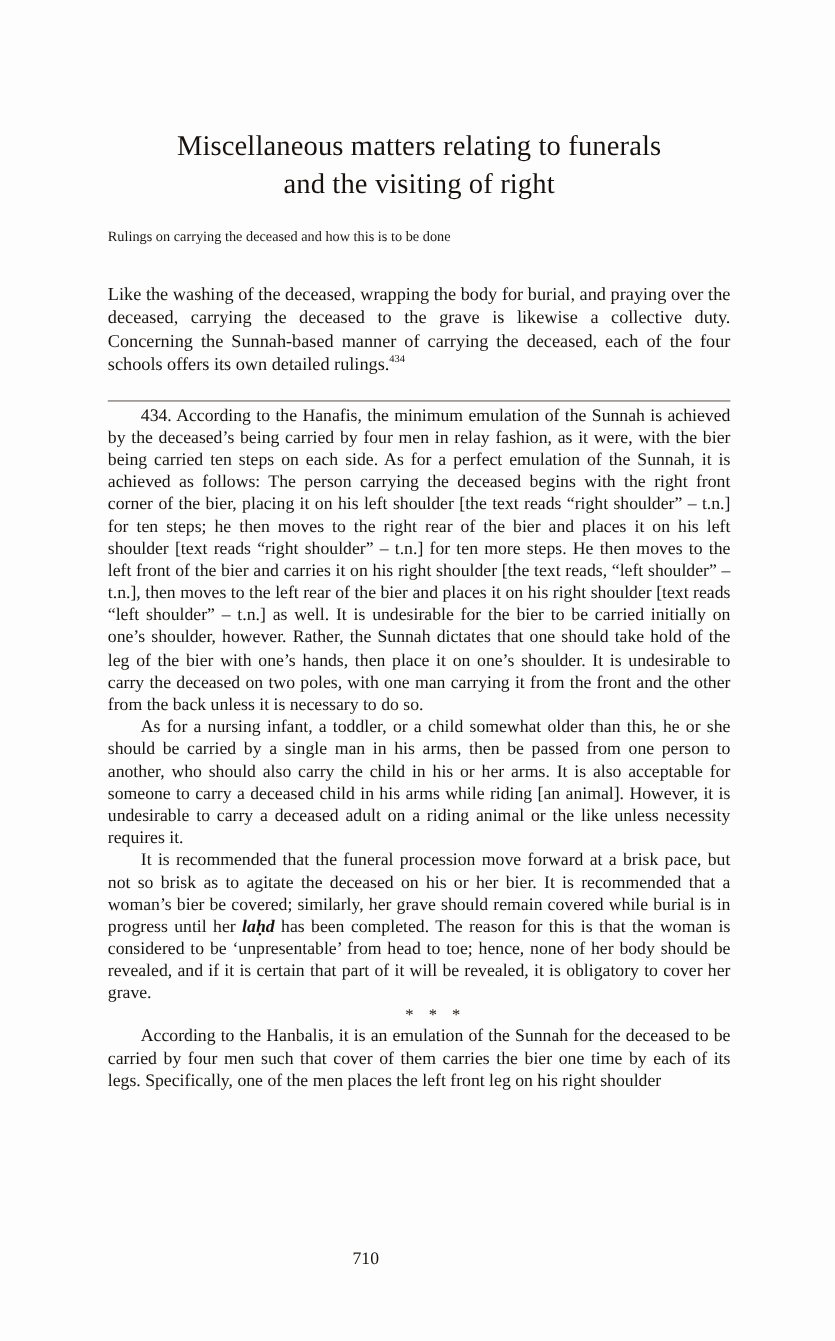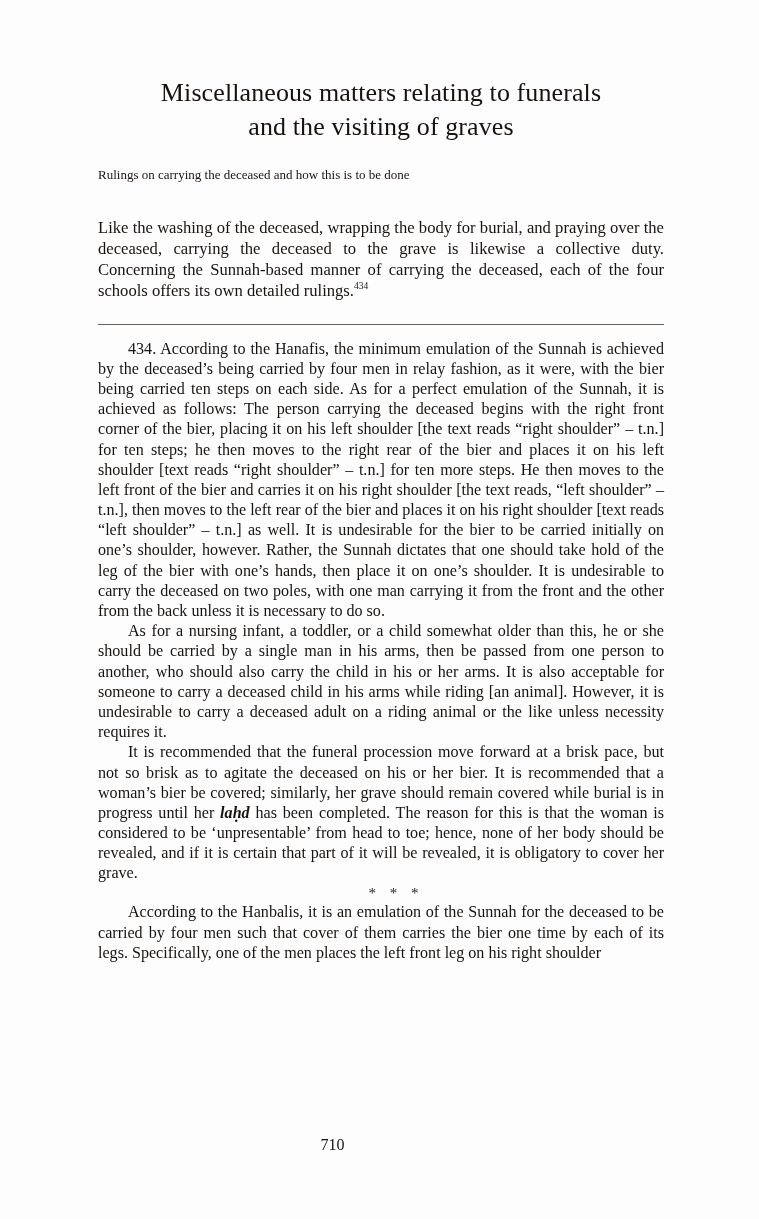--- a/index.html
+++ b/index.html
@@ -26,8 +26,8 @@
 
   
   .title {
-    margin: 0;
-    padding-top: 76px;
+    margin: 16px;
+    padding-top: 100px;
     font-size: 26px;
     font-weight: normal;
     line-height: 1.32;

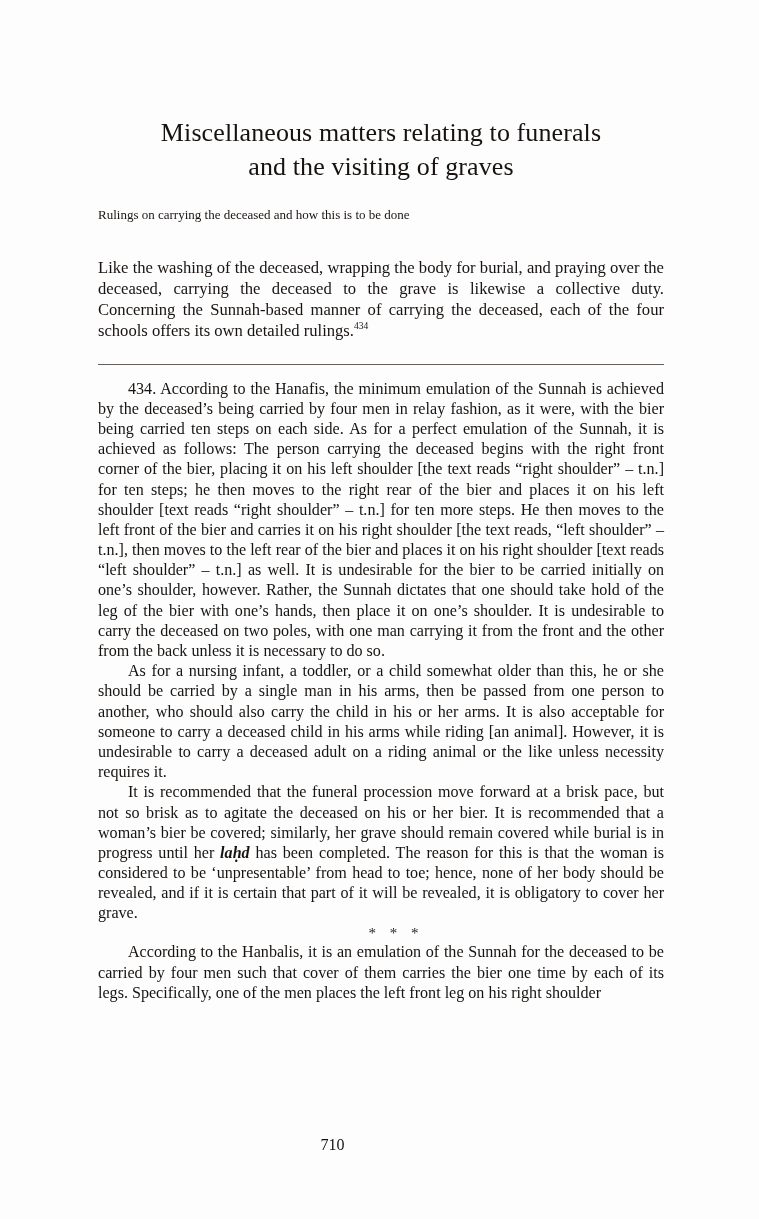--- a/index.html
+++ b/index.html
@@ -111,7 +111,7 @@
 
     <h1 class="title">
       <span>Miscellaneous matters relating to funerals</span><br>
-      <span>and the visiting of graves</span>
+      <span>and the visiting of right</span>
     </h1>
 
     <h2 class="subtitle">Rulings on carrying the deceased and how this is to be done</h2>

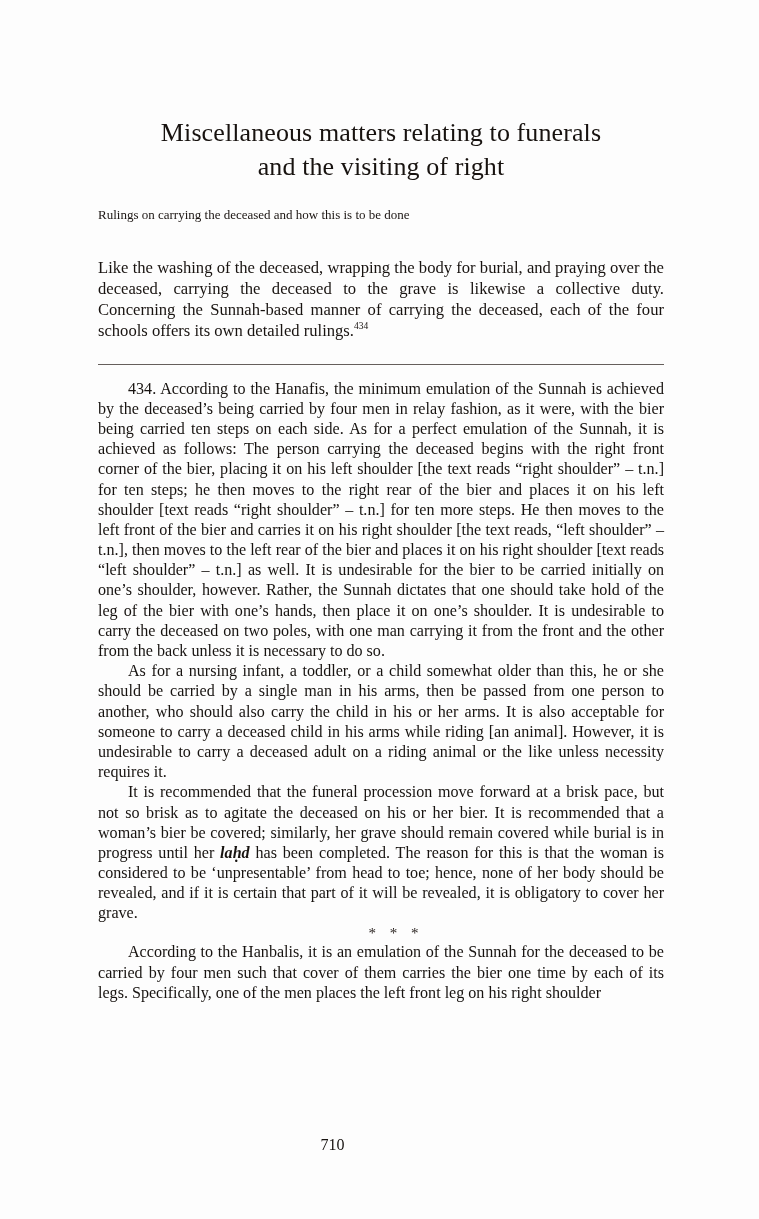--- a/index.html
+++ b/index.html
@@ -70,7 +70,7 @@
 
   
   .footnote {
-    margin-top: 14px;
+    margin-top: 4px;
     font-size: 16.1px;
     line-height: 1.255;
     text-align: justify;

